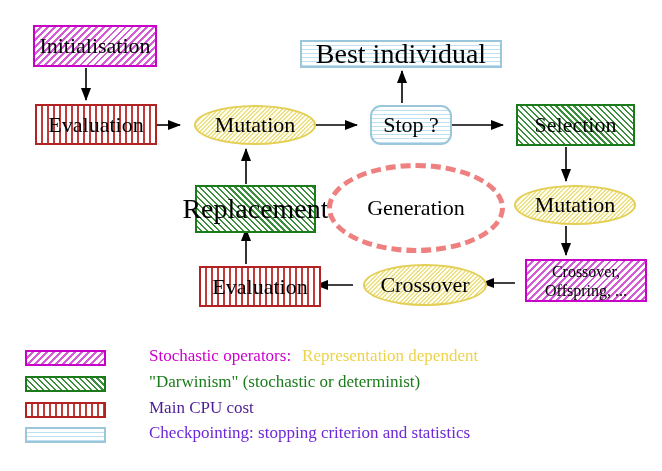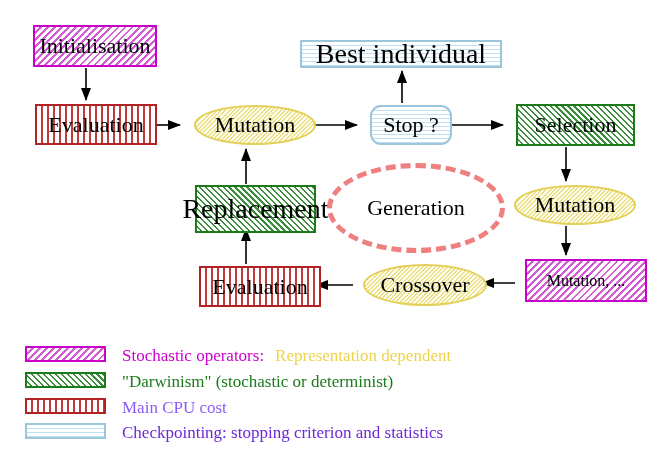--- a/index.html
+++ b/index.html
@@ -91,6 +91,7 @@
   <div class="node ellipse p-yellow" style="left:354px;top:264px;width:124px;height:42px">Crossover</div>
 
   <div class="node p-magenta two-line" style="left:516px;top:259px;width:122px;height:43px;flex-direction:column">
+    <span>Crossover,</span>
     <span>Mutation, ...</span>
   </div>
 

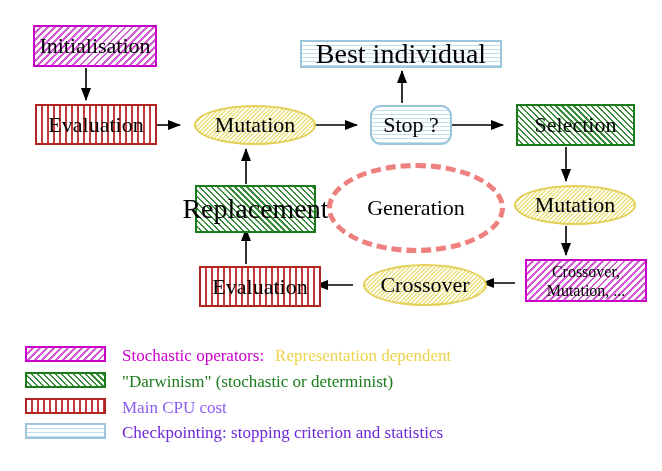--- a/index.html
+++ b/index.html
@@ -92,7 +92,7 @@
 
   <div class="node p-magenta two-line" style="left:516px;top:259px;width:122px;height:43px;flex-direction:column">
     <span>Crossover,</span>
-    <span>Mutation, ...</span>
+    <span>Offspring, ...</span>
   </div>
 
   <div class="legend-row" style="top:346px">

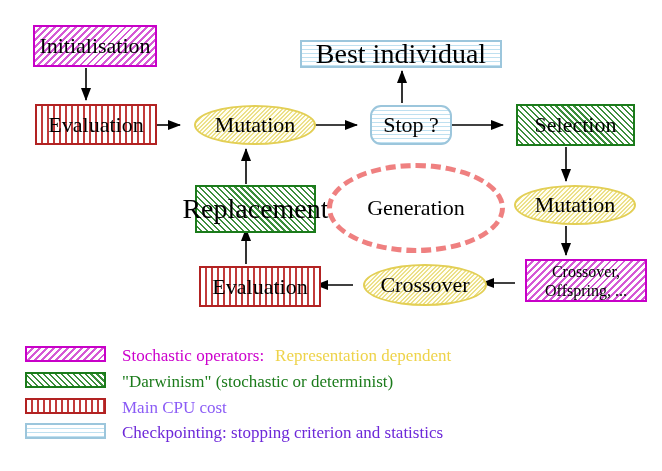--- a/index.html
+++ b/index.html
@@ -31,7 +31,7 @@
   }
   .arrows{position:absolute;left:0;top:0;pointer-events:none;}
   
-  .legend-row{position:absolute;left:25px;display:flex;align-items:flex-start;}
+  .legend-row{position:absolute;left:25px;display:flex;align-items:flex-end;gap:27px;}
   .swatch{width:81px;height:16px;box-sizing:border-box;flex:0 0 auto;}
   .legend-text{margin-left:16px;font-size:17px;white-space:nowrap;}
   .lt-magenta{color:#cc00cc;}

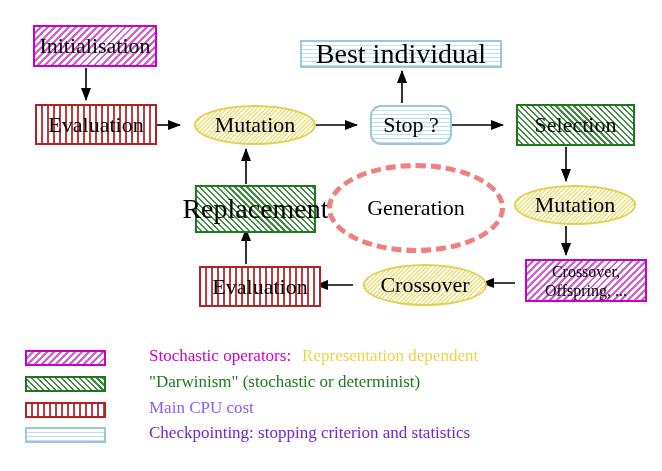--- a/index.html
+++ b/index.html
@@ -37,7 +37,7 @@
   .lt-magenta{color:#cc00cc;}
   .lt-gold{color:#eed34a;margin-left:11px;}
   .lt-green{color:#1b7b1b;}
-  .lt-red{color:#8b5cf6;}
+  .lt-red{color:#4c1d95;}
   .lt-blue{color:#6d28d9;}
   .fs20{font-size:28px;}
   .two-line{font-size:16px;line-height:19px;}

